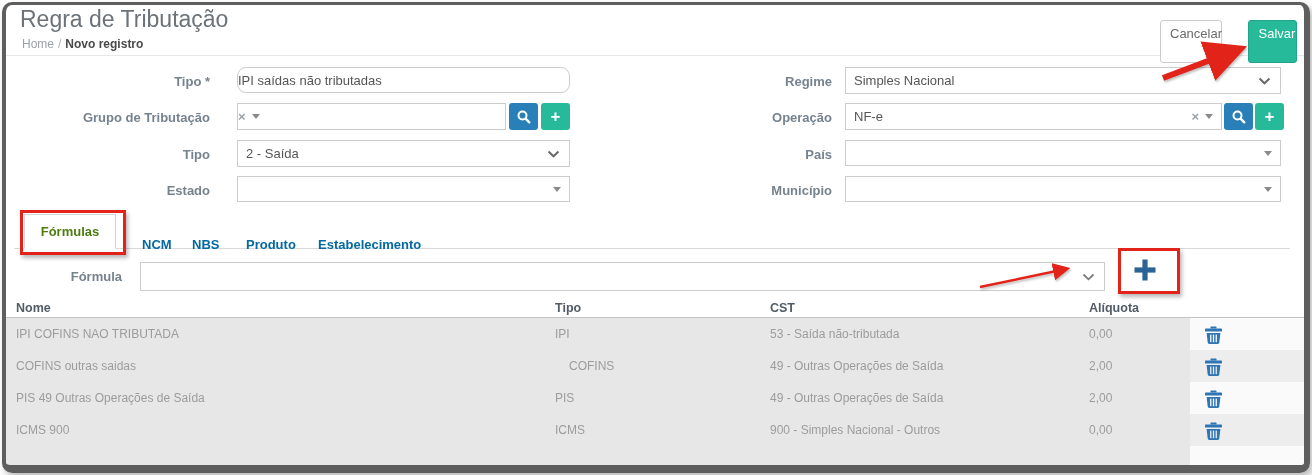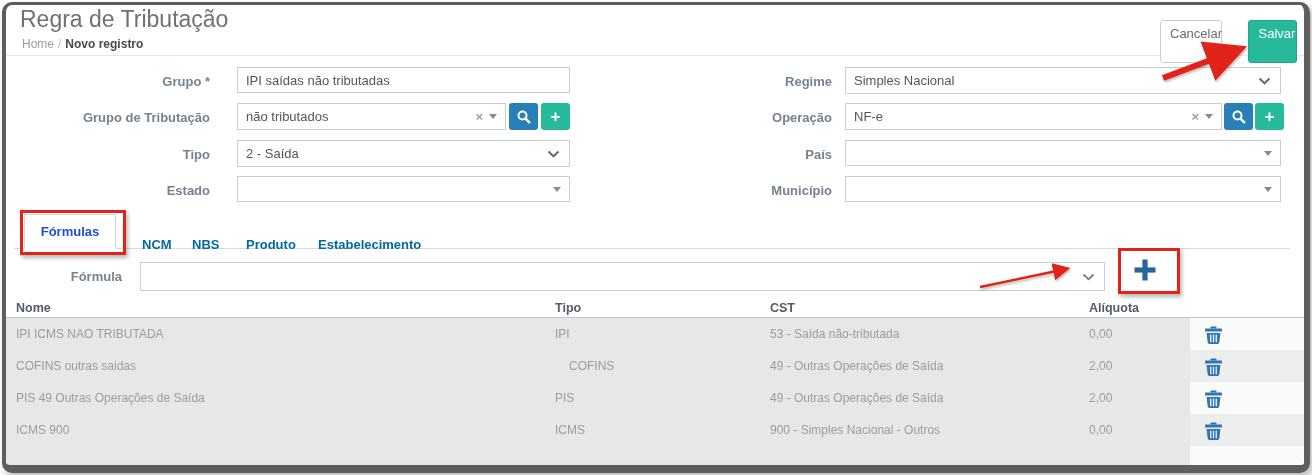--- a/index.html
+++ b/index.html
@@ -61,7 +61,7 @@
   <div class="abs btn btn-cancel">Cancelar</div>
   <div class="abs btn btn-save">Salvar</div>
 
-  <div class="abs lbl" style="left:0;width:210px;top:74px;">Grupo *</div>
+  <div class="abs lbl" style="left:0;width:210px;top:74px;">Tipo *</div>
   <input class="abs ctl" style="left: 237px; top: 67px; width: 333px; height: 26px; padding: 0px 8px;" value="IPI saídas não tributadas">
 
   <div class="abs lbl" style="left:0;width:210px;top:110px;">Grupo de Tributação</div>

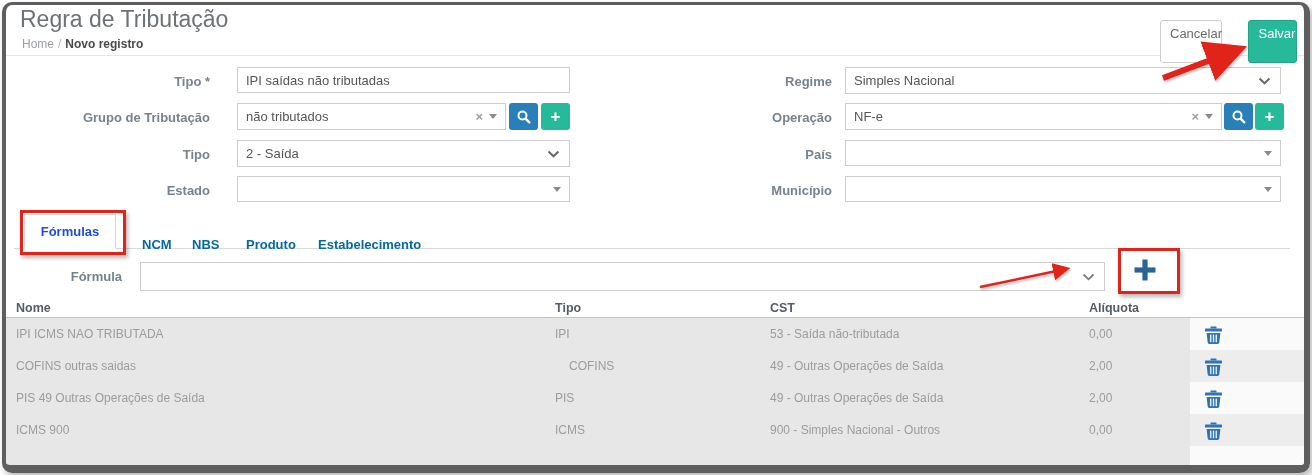--- a/index.html
+++ b/index.html
@@ -62,7 +62,7 @@
   <div class="abs btn btn-save">Salvar</div>
 
   <div class="abs lbl" style="left:0;width:210px;top:74px;">Tipo *</div>
-  <input class="abs ctl" style="left: 237px; top: 67px; width: 333px; height: 26px; padding: 0px 8px;" value="IPI saídas não tributadas">
+  <input class="abs ctl" style="left: 237px; top: 67px; width: 333px; height: 26px; padding: 0px 0; border-radius: 9px;" value="IPI saídas não tributadas">
 
   <div class="abs lbl" style="left:0;width:210px;top:110px;">Grupo de Tributação</div>
   <div class="abs ctl" style="left:237px;top:103px;width:269px;height:27px;">

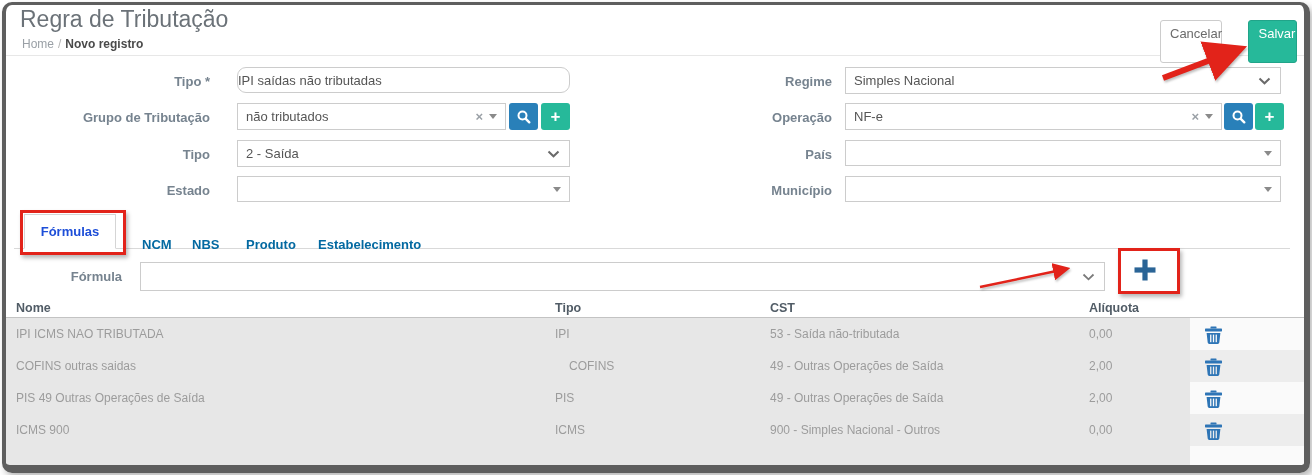--- a/index.html
+++ b/index.html
@@ -66,7 +66,6 @@
 
   <div class="abs lbl" style="left:0;width:210px;top:110px;">Grupo de Tributação</div>
   <div class="abs ctl" style="left:237px;top:103px;width:269px;height:27px;">
-    <span class="val">não tributados</span>
     <span class="clear-x">×</span>
     <span class="caret"></span>
   </div>

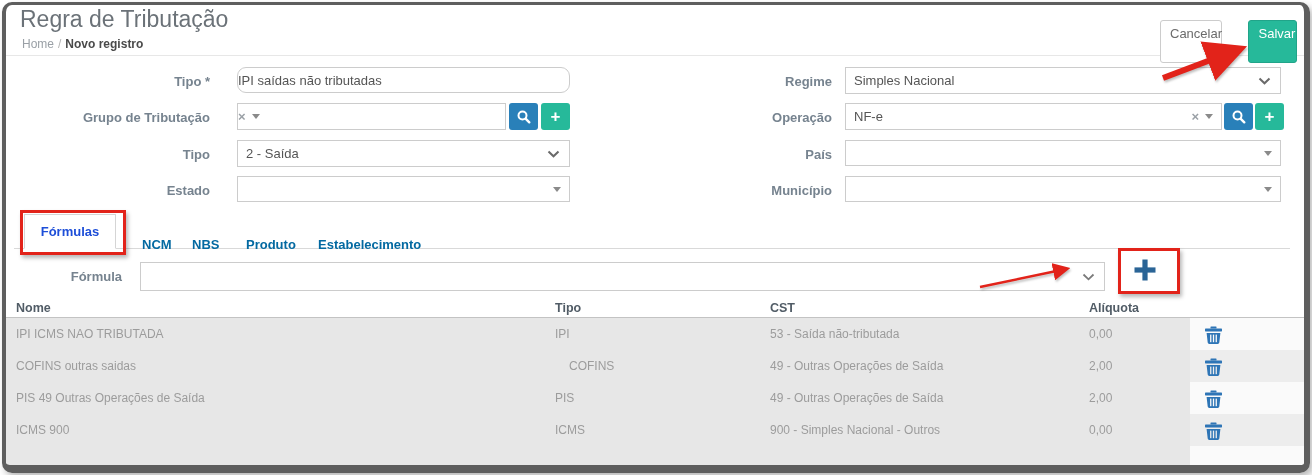--- a/index.html
+++ b/index.html
@@ -29,7 +29,7 @@
   .sq-plus{background:#26b99a;color:#fff;font-size:17px;font-weight:bold;line-height:1;}
   
   .tabs-underline{left:14px;width:1276px;top:248px;height:1px;background:#d9d9d9;}
-  .tab-active{left:24px;top:214px;width:92px;height:35px;box-sizing:border-box;background:#fff;border:1px solid #d5d5d5;border-bottom:1px solid #fff;z-index:2;display:flex;align-items:center;justify-content:center;font-size:13px;font-weight:600;color:#1d4ed8;cursor:pointer;}
+  .tab-active{left:24px;top:214px;width:92px;height:35px;box-sizing:border-box;background:#fff;border:1px solid #d5d5d5;border-bottom:1px solid #fff;z-index:2;display:flex;align-items:center;justify-content:center;font-size:13px;font-weight:600;color:#4d7c0f;cursor:pointer;}
   .tab{top:237px;font-size:13px;font-weight:600;color:#0369a1;cursor:pointer;}
   
   .formula-lbl{left:0;width:122px;top:269px;}

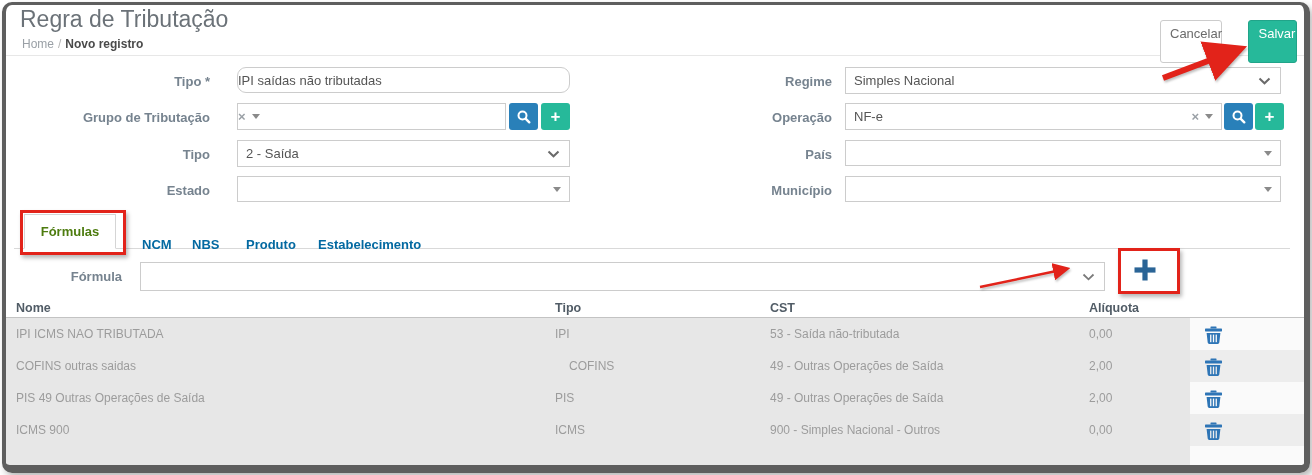--- a/index.html
+++ b/index.html
@@ -170,7 +170,7 @@
   <div class="abs astripe" style="top:414px;background:#ededed;"></div>
 
   <div>
-    <span class="abs trow-cell" style="left:16px;top:318px;">IPI ICMS NAO TRIBUTADA</span>
+    <span class="abs trow-cell" style="left:16px;top:318px;">IPI COFINS NAO TRIBUTADA</span>
     <span class="abs trow-cell" style="left:555px;top:318px;">IPI</span>
     <span class="abs trow-cell" style="left:770px;top:318px;">53 - Saída não-tributada</span>
     <span class="abs trow-cell" style="left:1089px;top:318px;">0,00</span>

